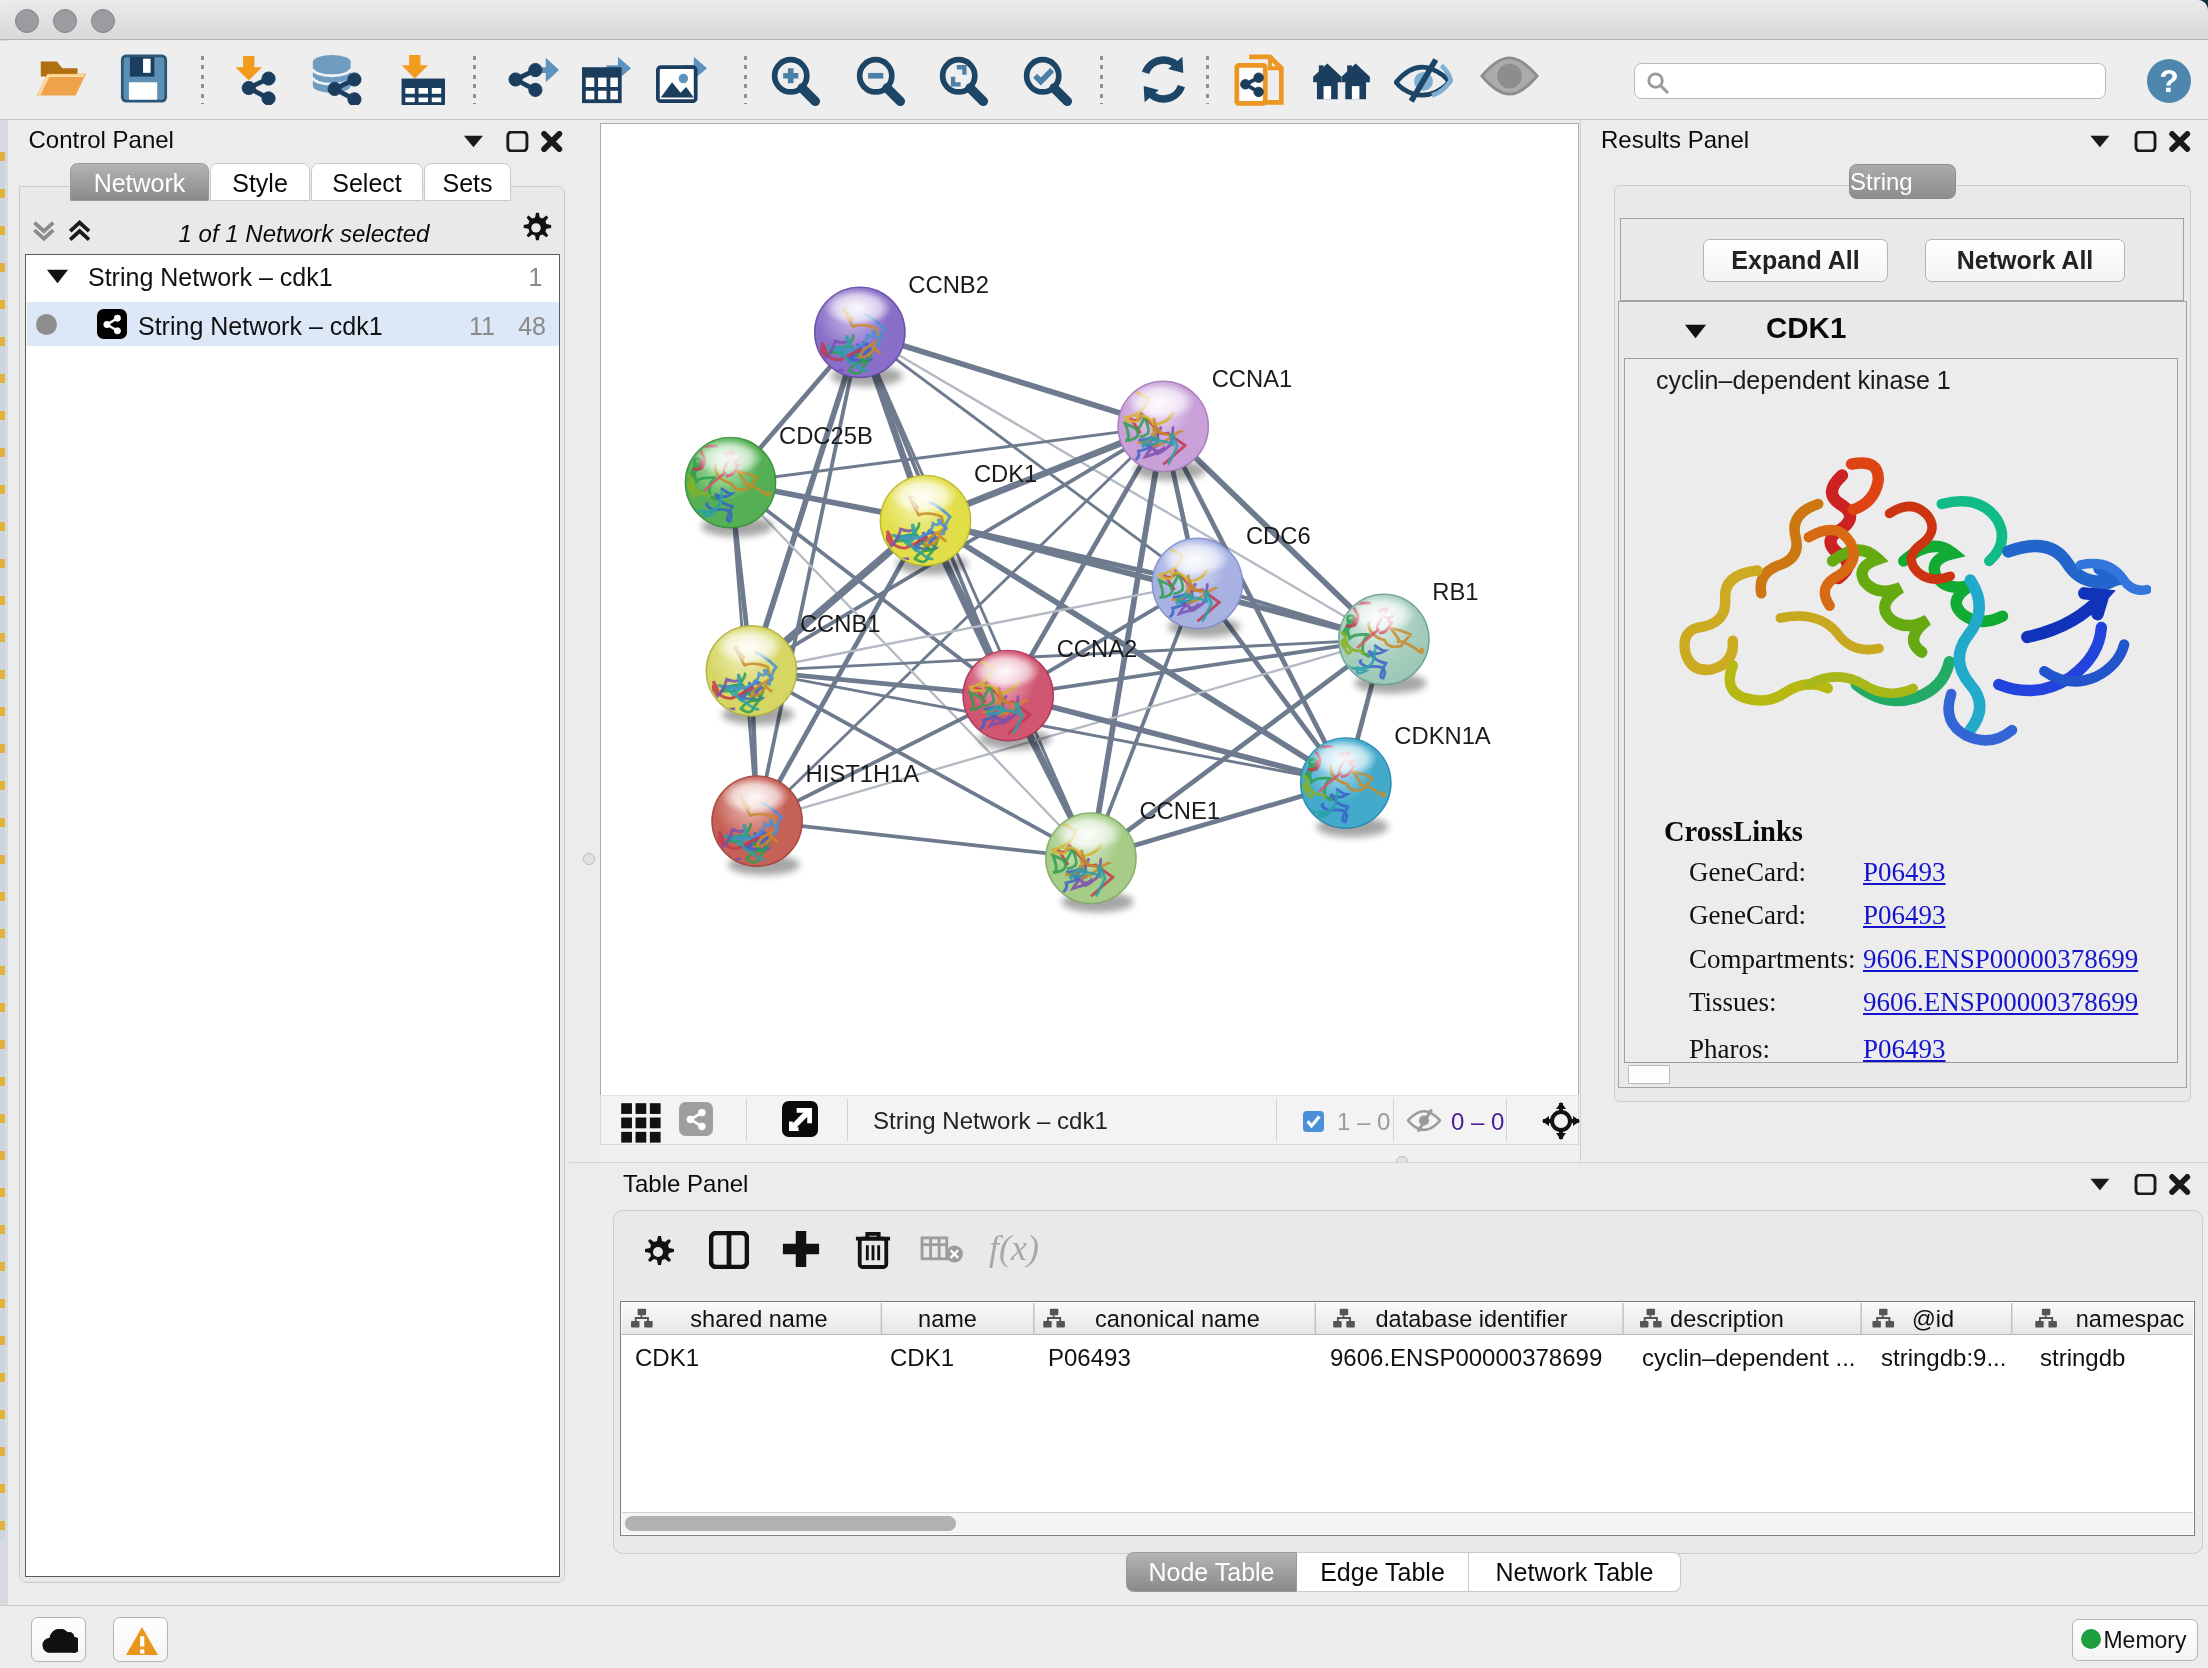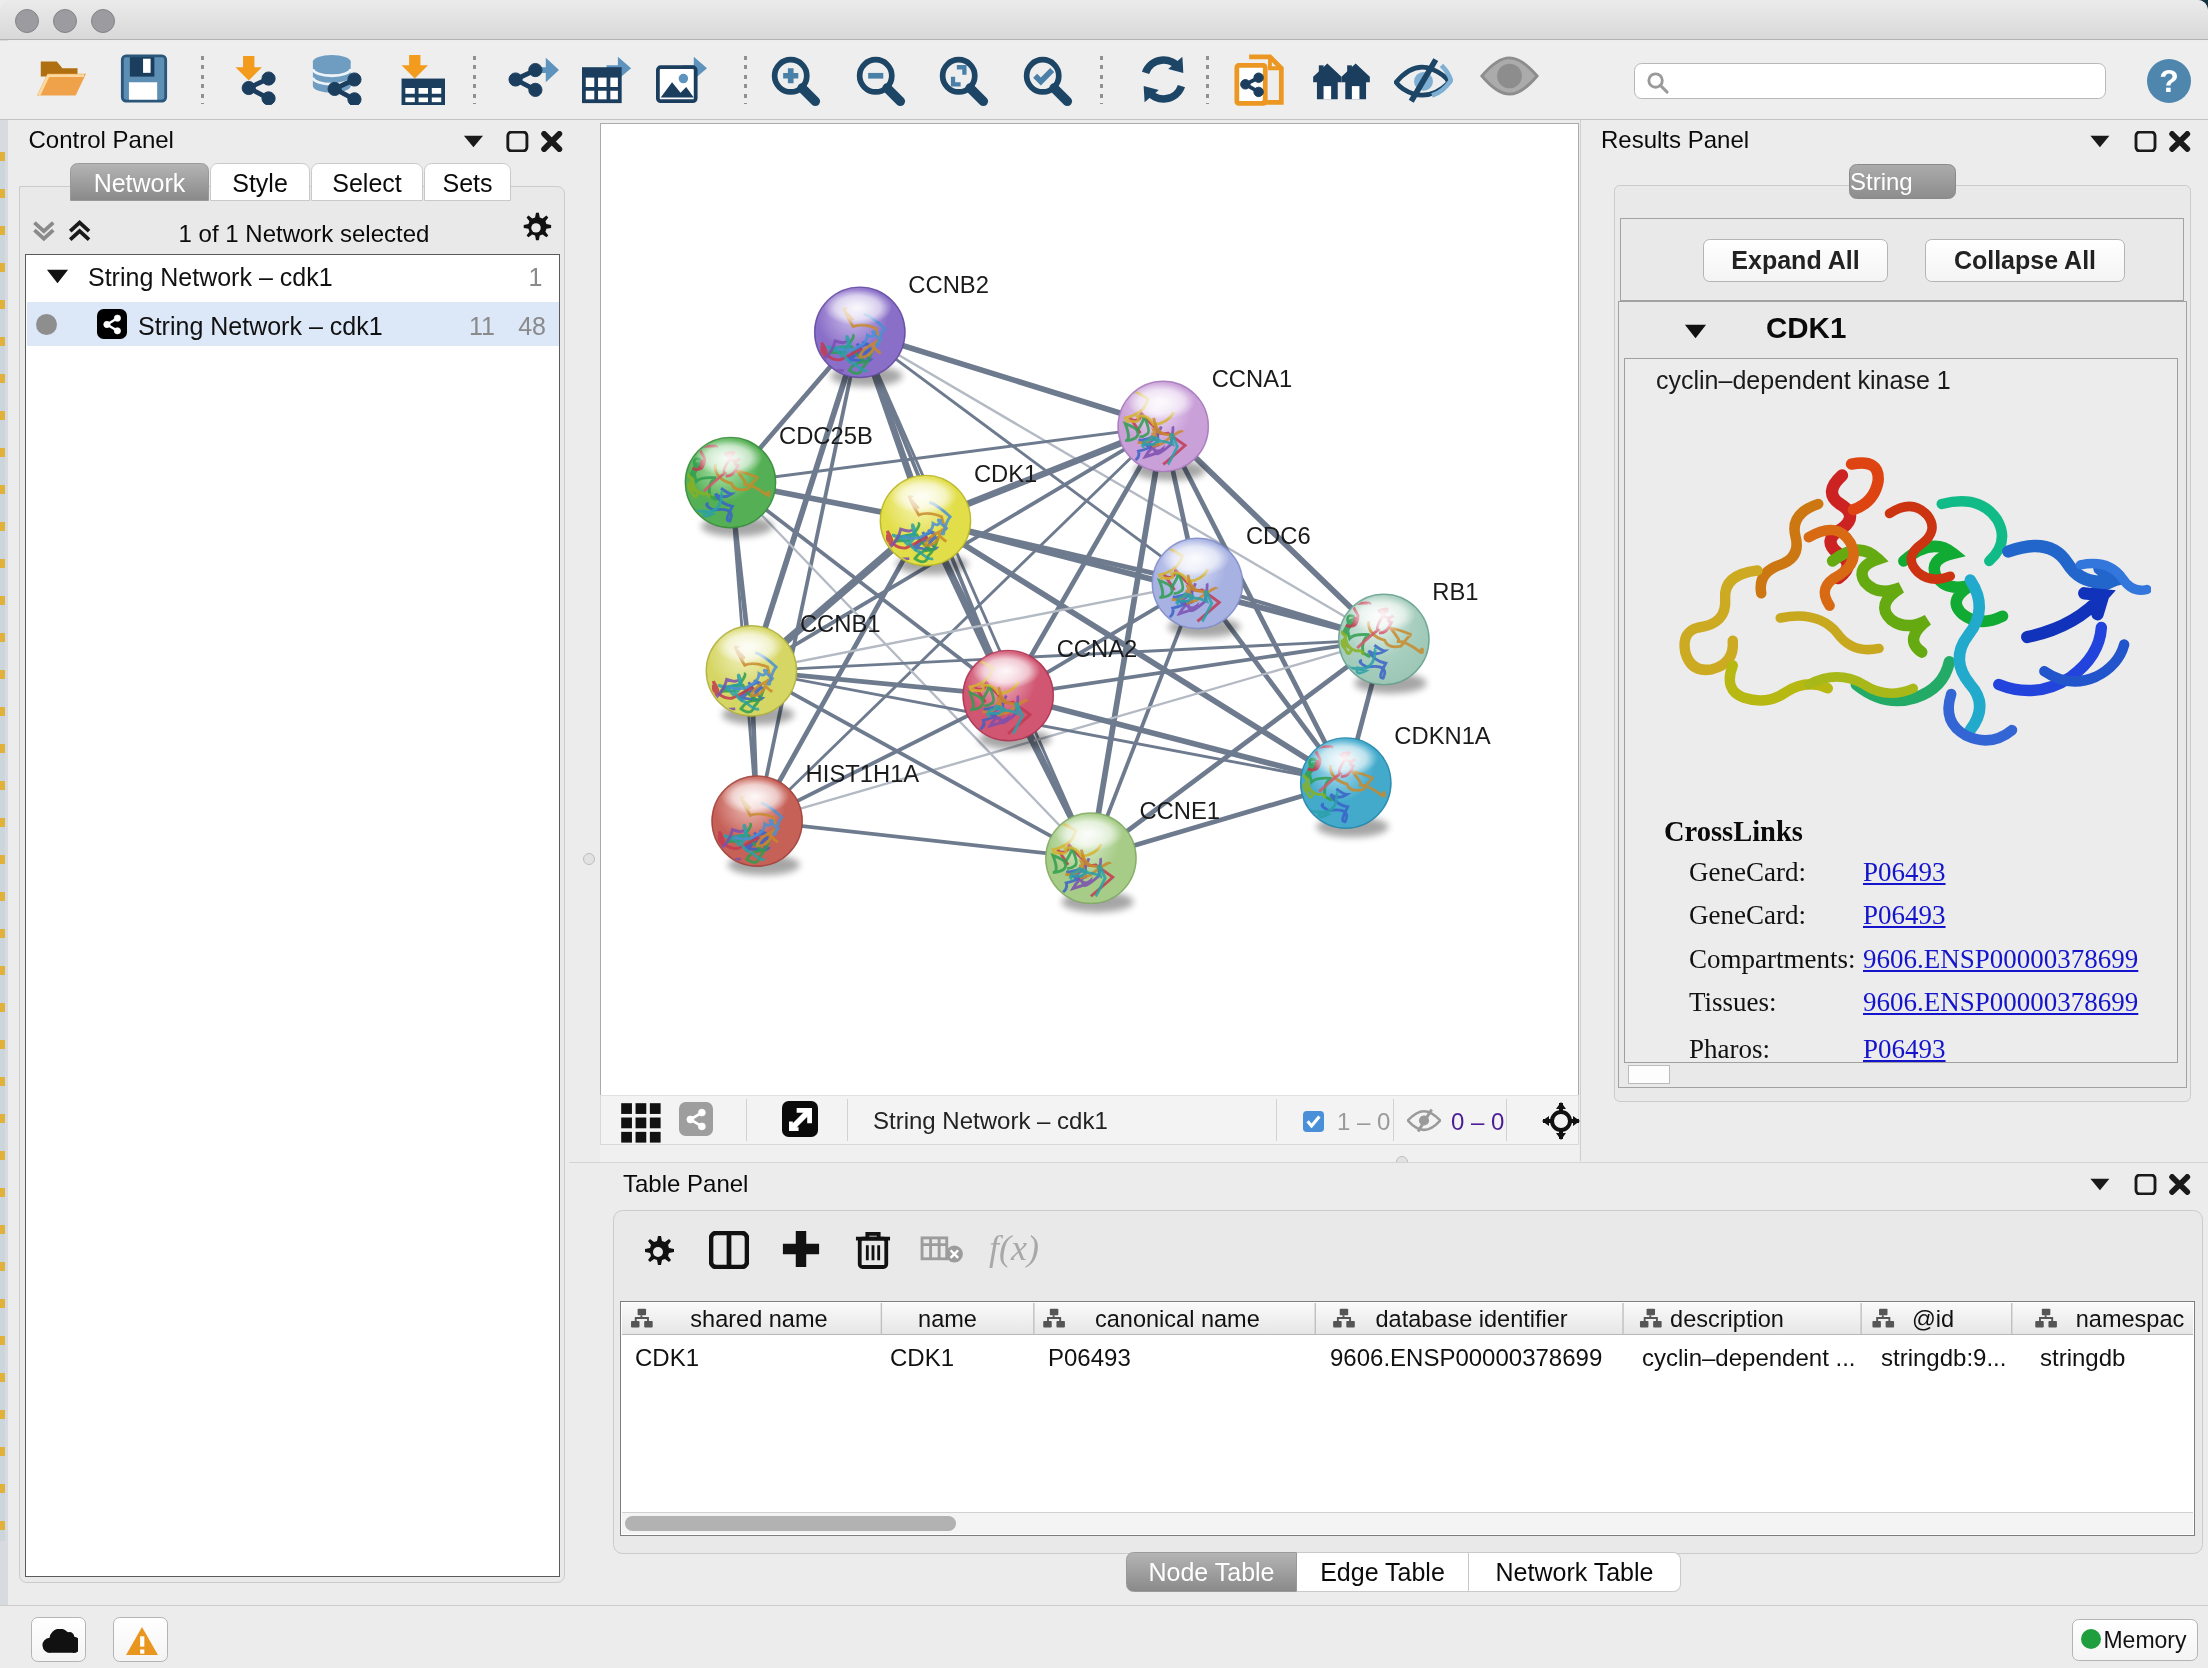--- a/index.html
+++ b/index.html
@@ -194,7 +194,7 @@
     <path d="M40 15 L50 6 L60 15 M40 24 L50 15 L60 24"></path>
   </g>
 </svg>
-<div class="panttl" style="left:133px;top:220px;width:342px;text-align:center;">1 of 1 Network selected</div>
+<div class="panttl" style="left:133px;top:220px;width:342px;text-align:center;font-style:italic;">1 of 1 Network selected</div>
 <svg style="left:519px;top:209px;" width="34" height="34" viewBox="0 0 36 36">
   <path fill="#111" d="M18 4 l3 0 1 5 3 1 4 -3 2 2 -3 4 1 3 5 1 0 3 -5 1 -1 3 3 4 -2 2 -4 -3 -3 1 -1 5 -3 0 -1 -5 -3 -1 -4 3 -2 -2 3 -4 -1 -3 -5 -1 0 -3 5 -1 1 -3 -3 -4 2 -2 4 3 3 -1 z"></path>
   <circle cx="18" cy="20" r="5" fill="#e9e9e9"></circle>

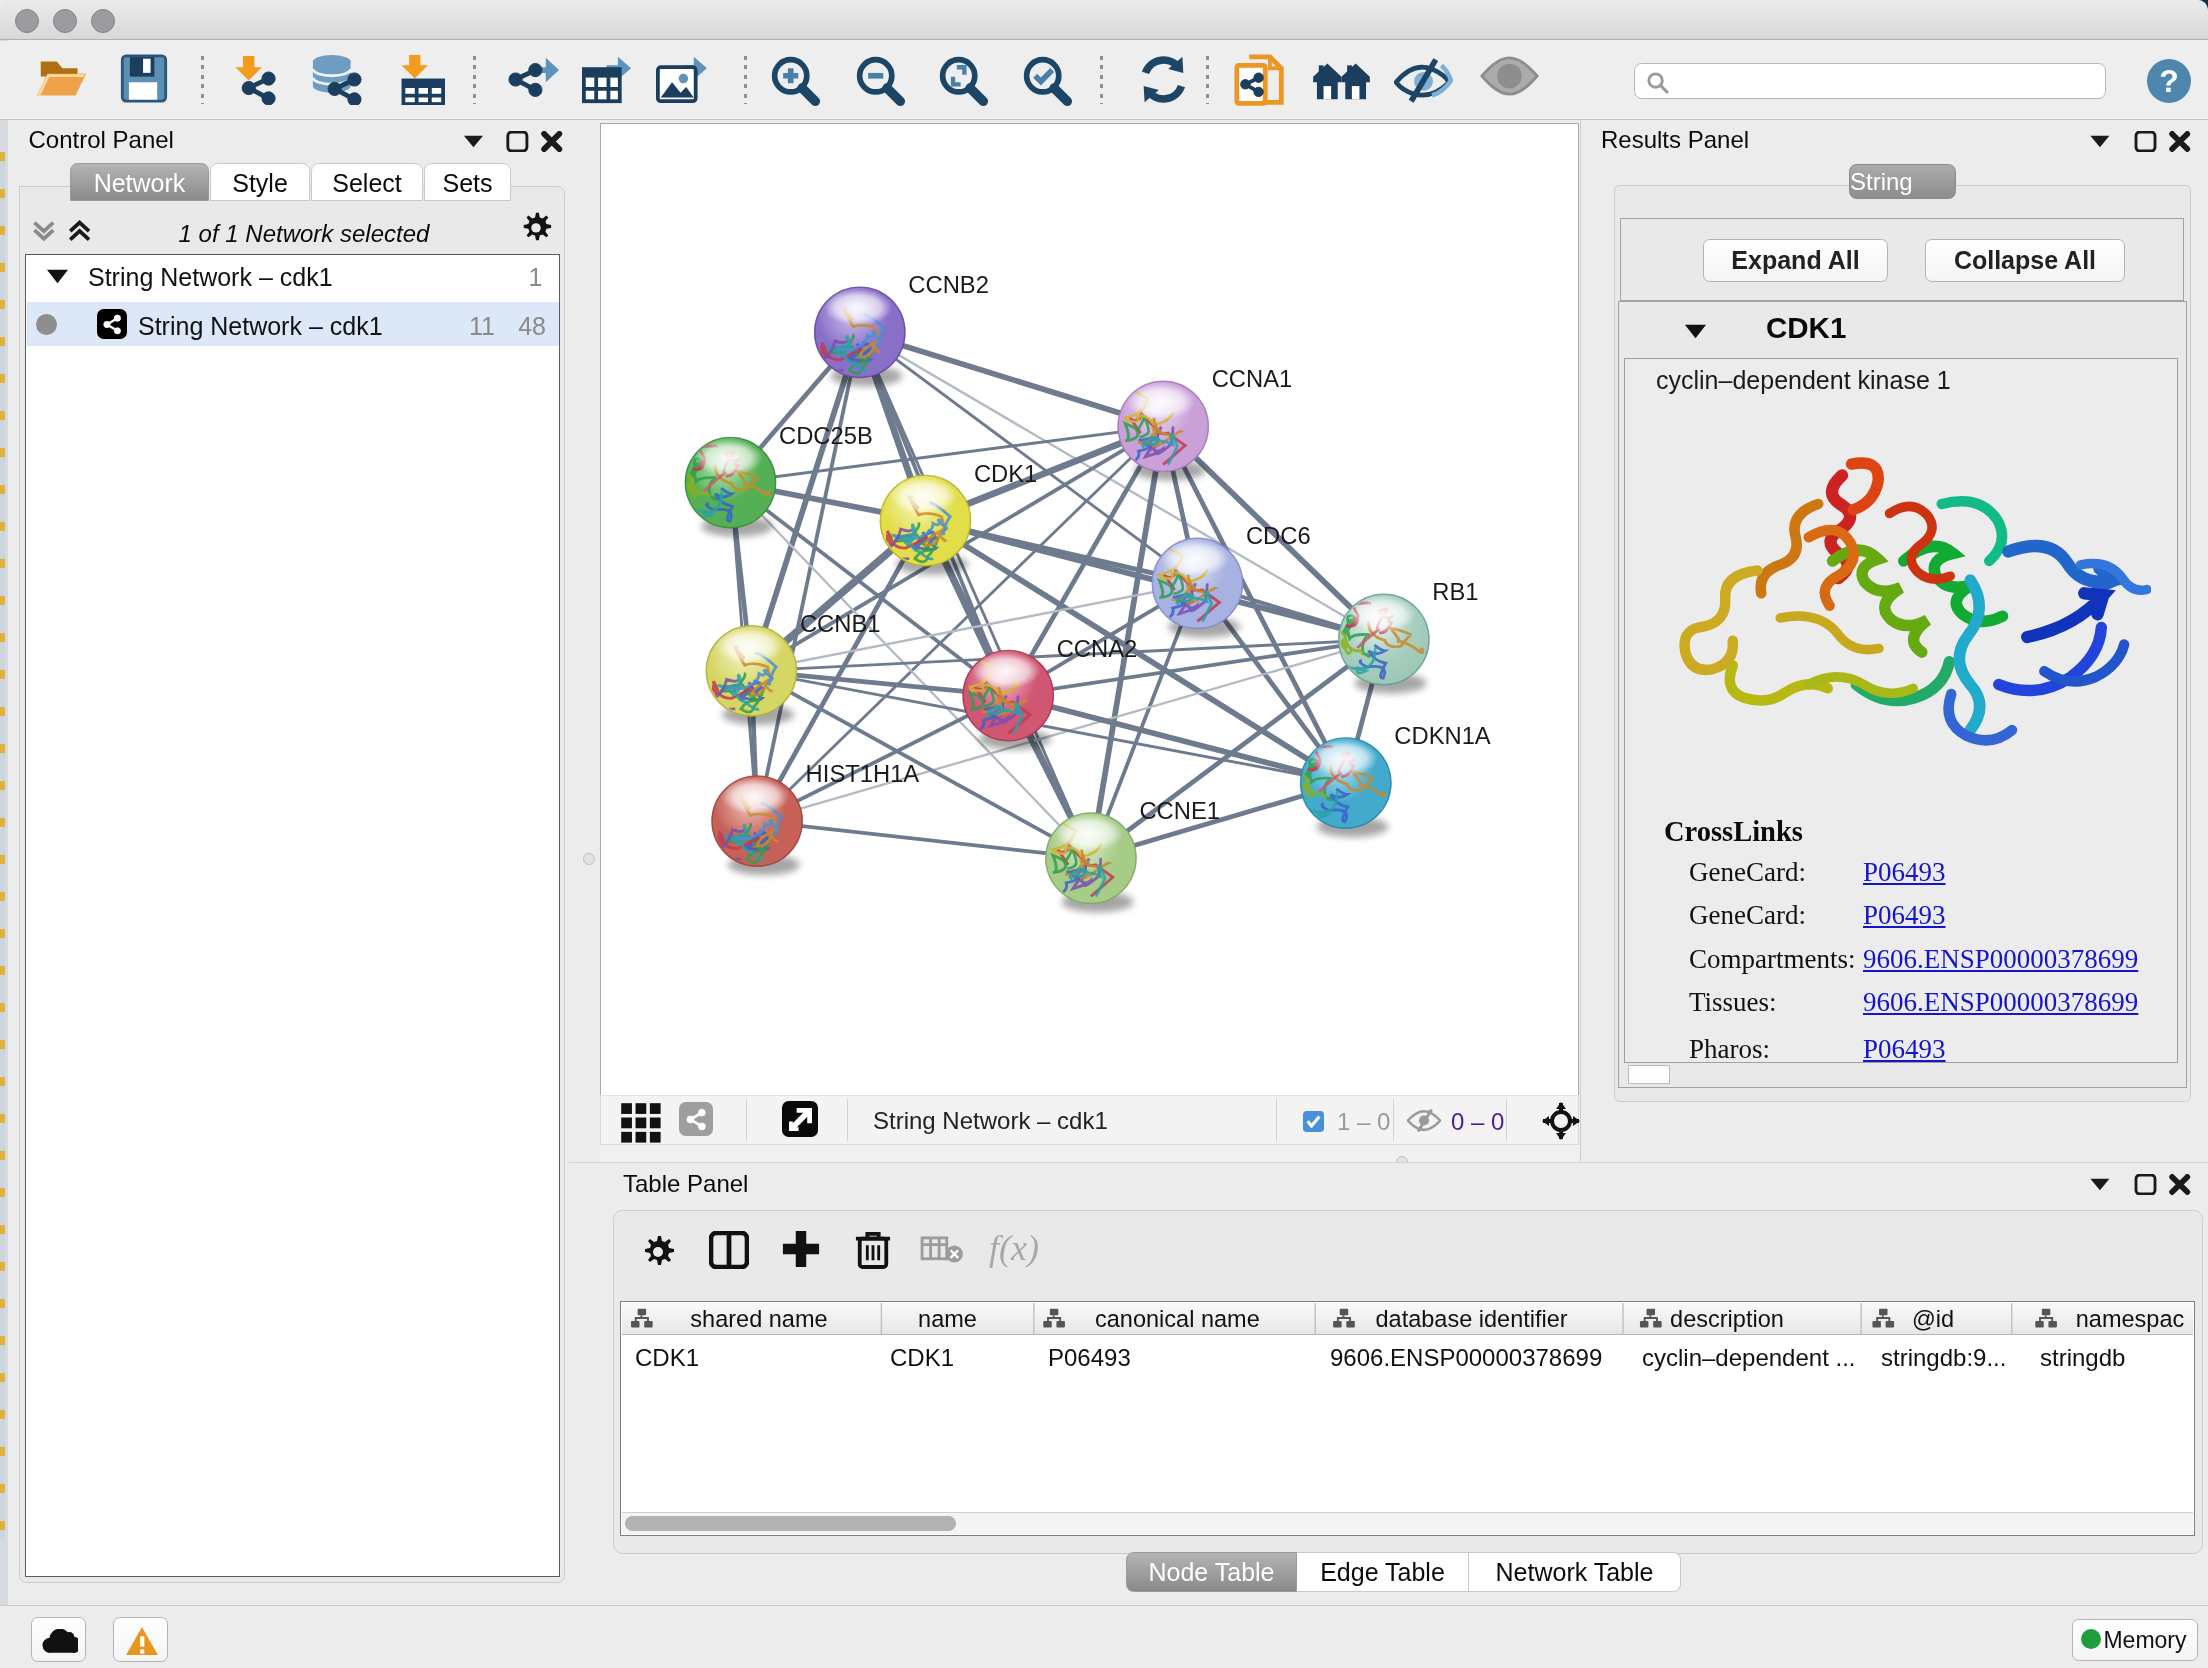--- a/index.html
+++ b/index.html
@@ -557,7 +557,7 @@
 <div class="grp" style="left:1614px;top:185px;width:577px;height:917px;border-radius:5.7px;"></div>
 <div style="position:absolute;left:1620px;top:218px;width:564px;height:83px;border:1.9px solid #a2a2a2;"></div>
 <div class="btn" style="left:1693px;top:239px;width:185px;height:43px;line-height:41px;font-weight:bold;color:#222;font-size:25px;">Expand All</div>
-<div class="btn" style="left:1915px;top:239px;width:200px;height:43px;line-height:41px;font-weight:bold;color:#222;font-size:25px;">Collapse All</div>
+<div class="btn" style="left:1915px;top:239px;width:200px;height:43px;line-height:41px;font-weight:bold;color:#222;font-size:25px;">Network All</div>
 <div style="position:absolute;left:1618px;top:301px;width:569px;height:787px;border:1.9px solid #a2a2a2;background:#e9e9e9;"></div>
 <svg style="left:1682px;top:321px;" width="27" height="23" viewBox="0 0 28 24">
   <path d="M3 4 L25 4 L14 18 Z" fill="#111"></path>

